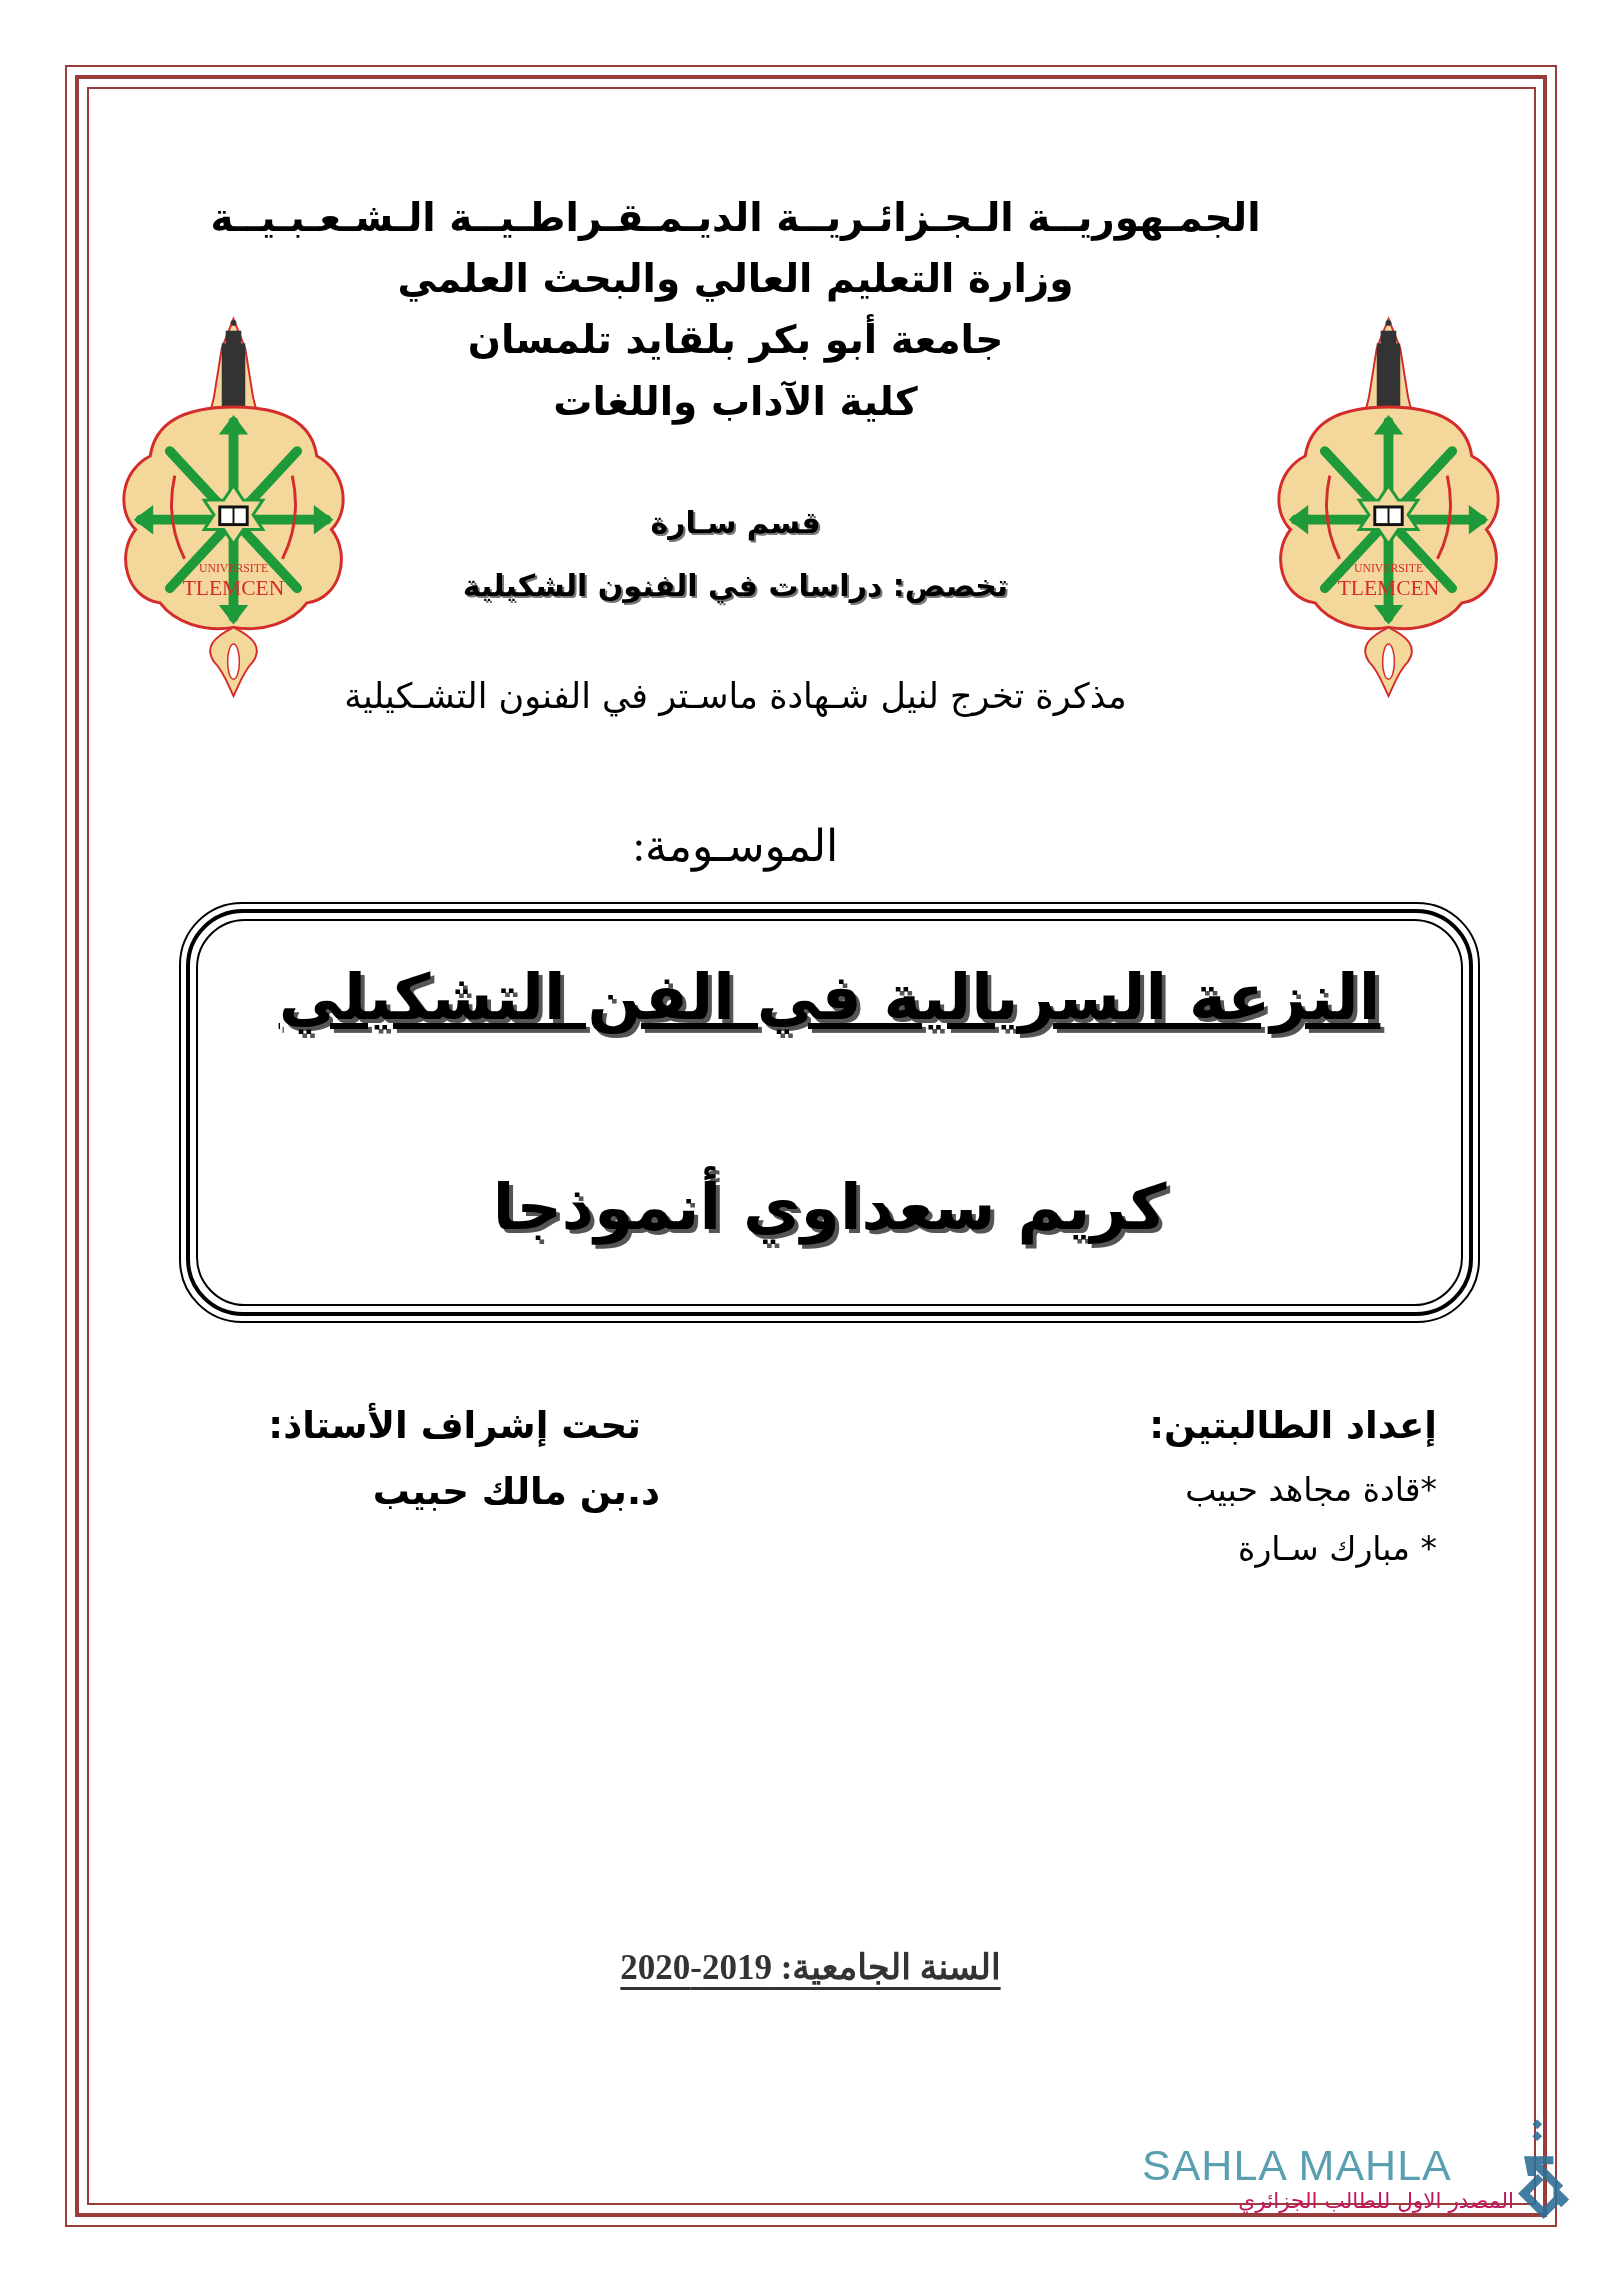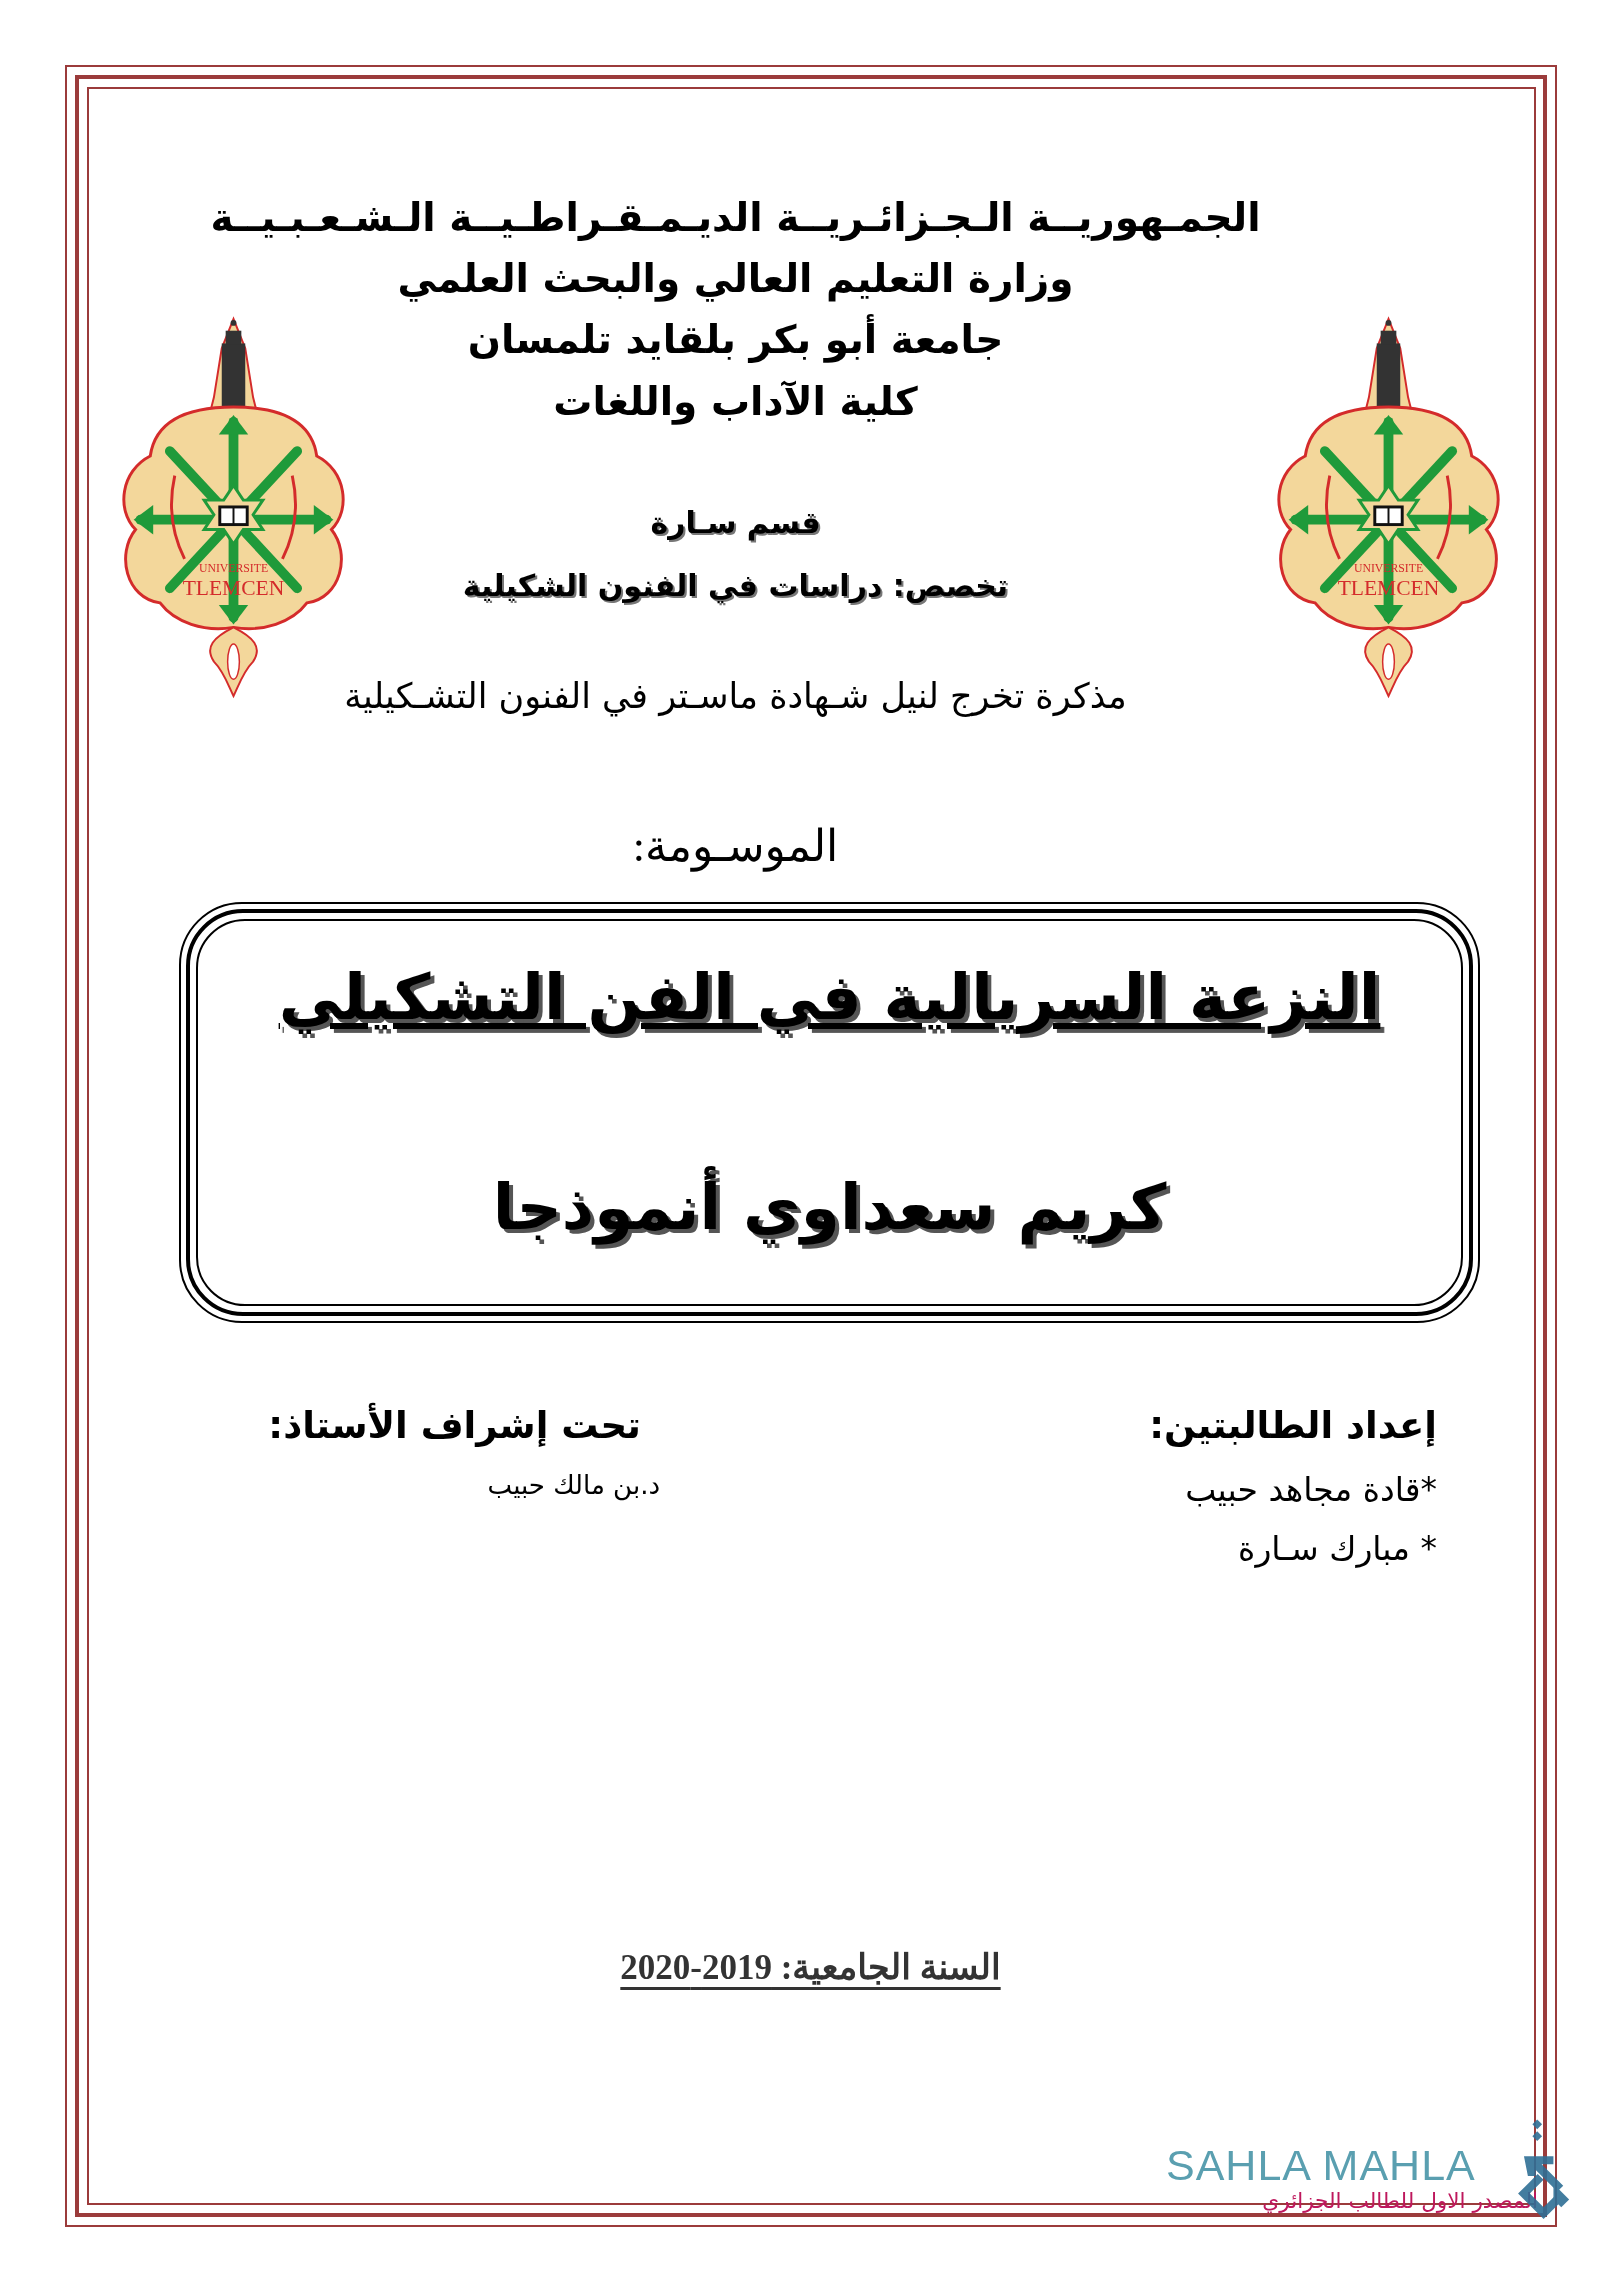--- a/index.html
+++ b/index.html
@@ -38,7 +38,7 @@
   .student-1 { right:184px; top:1470px; font-size:33px; }
   .student-2 { right:184px; top:1529px; font-size:33px; }
   .supervisor-label { right:980px; top:1404px; font-weight:bold; font-size:37px; }
-  .supervisor-name { right:961px; top:1470px; font-size:26px; }
+  .supervisor-name { right:961px; top:1470px; font-size:37px;font-weight:bold; }
 
   .year { position:absolute; left:0; width:1621px; top:1947px; text-align:center; }
   .year span { direction:rtl; display:inline-block; font-family:"Liberation Serif", serif; font-weight:bold; font-size:35px;

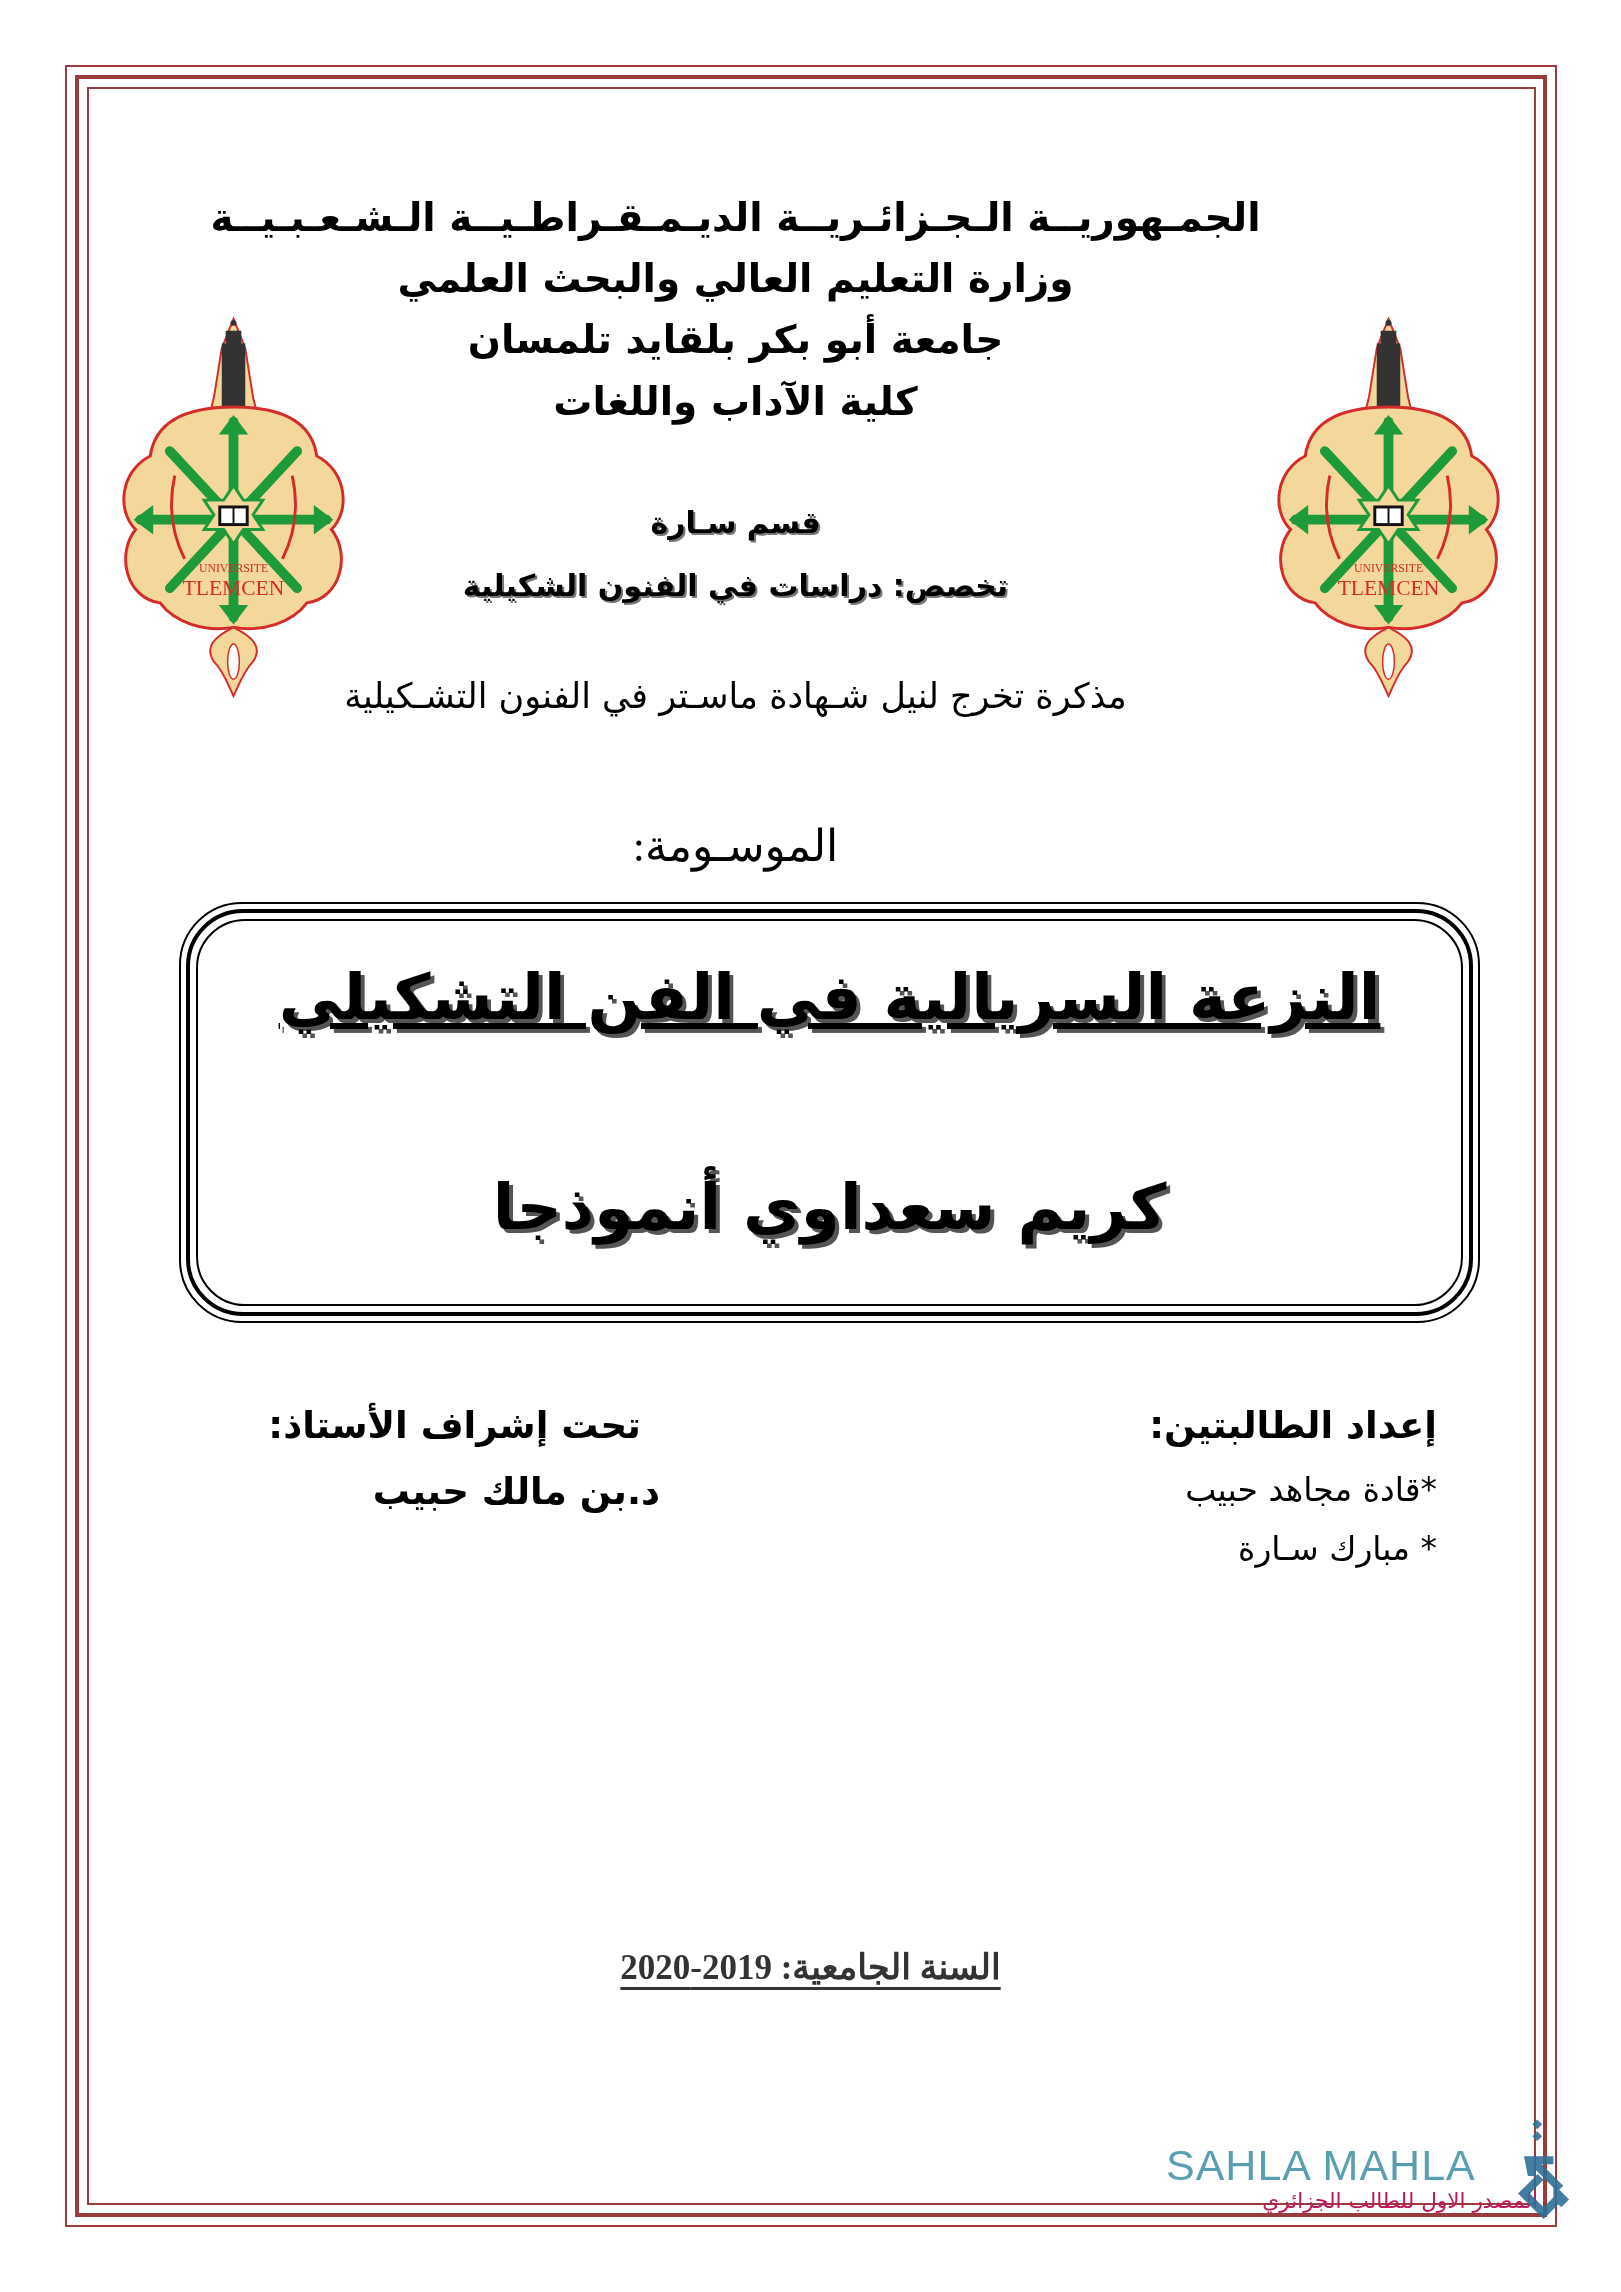--- a/index.html
+++ b/index.html
@@ -44,7 +44,7 @@
   .year span { direction:rtl; display:inline-block; font-family:"Liberation Serif", serif; font-weight:bold; font-size:35px;
                color:#333; text-decoration:underline; text-decoration-thickness:2.9px; text-underline-offset:7.8px; white-space:nowrap; }
 
-  .wm { position:absolute; left:1142px; top:2143px; width:372px;margin-left:24px; }
+  .wm { position:absolute; left:1142px; top:2143px; width:372px; }
   .wm-en { font-family:"Liberation Sans", sans-serif; font-size:43px; color:#5a9fb0; letter-spacing:1px; line-height:45px; white-space:nowrap; }
   .wm-ar { direction:rtl; font-size:21.6px; color:#be185d; line-height:25.5px; white-space:nowrap; letter-spacing:2px; }
   .wm-icon { position:absolute; left:1514px; top:2117px; width:69px; height:108px; }

